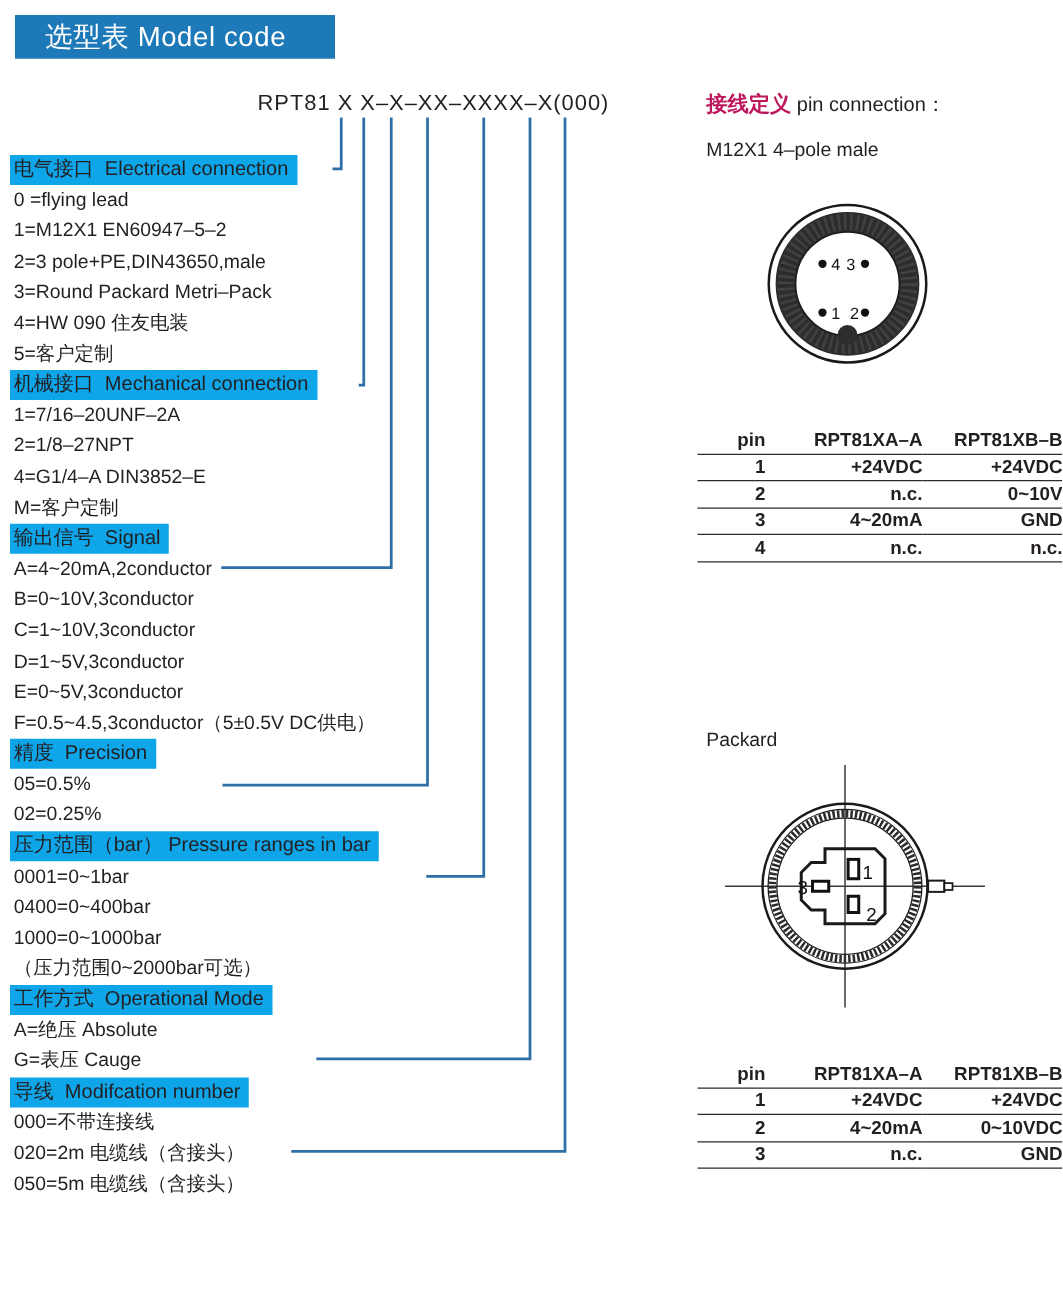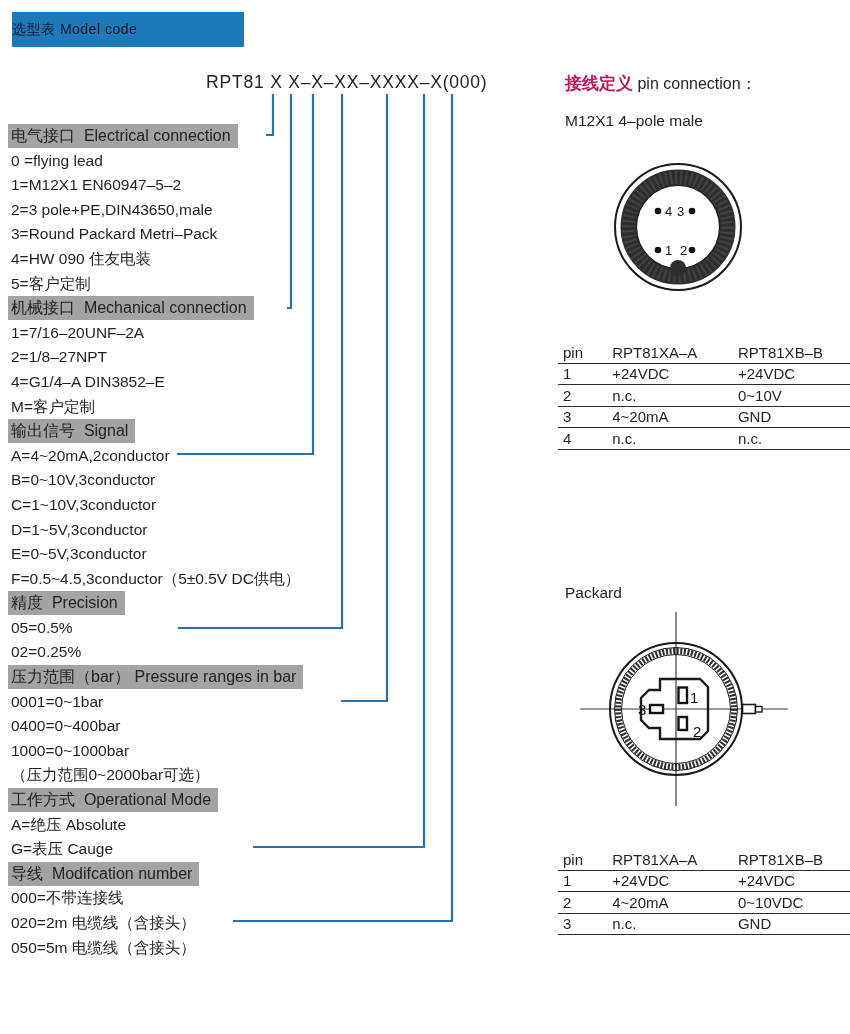--- a/index.html
+++ b/index.html
@@ -7,7 +7,7 @@
         font-family:"Liberation Sans","DejaVu Sans",sans-serif;color:#231f20;}
 
   .title-bar{position:absolute;left:12px;top:12px;width:232px;height:35px;background:#1e79b8;
-             color:#0f172a;font-size:14px;line-height:35px;letter-spacing:.5px;}
+             color:#ffffff;font-size:22px;line-height:35px;padding-left:24px;letter-spacing:.5px;}
 
   .model-code{position:absolute;left:206px;top:72px;font-size:17.5px;letter-spacing:.8px;white-space:pre;}
 

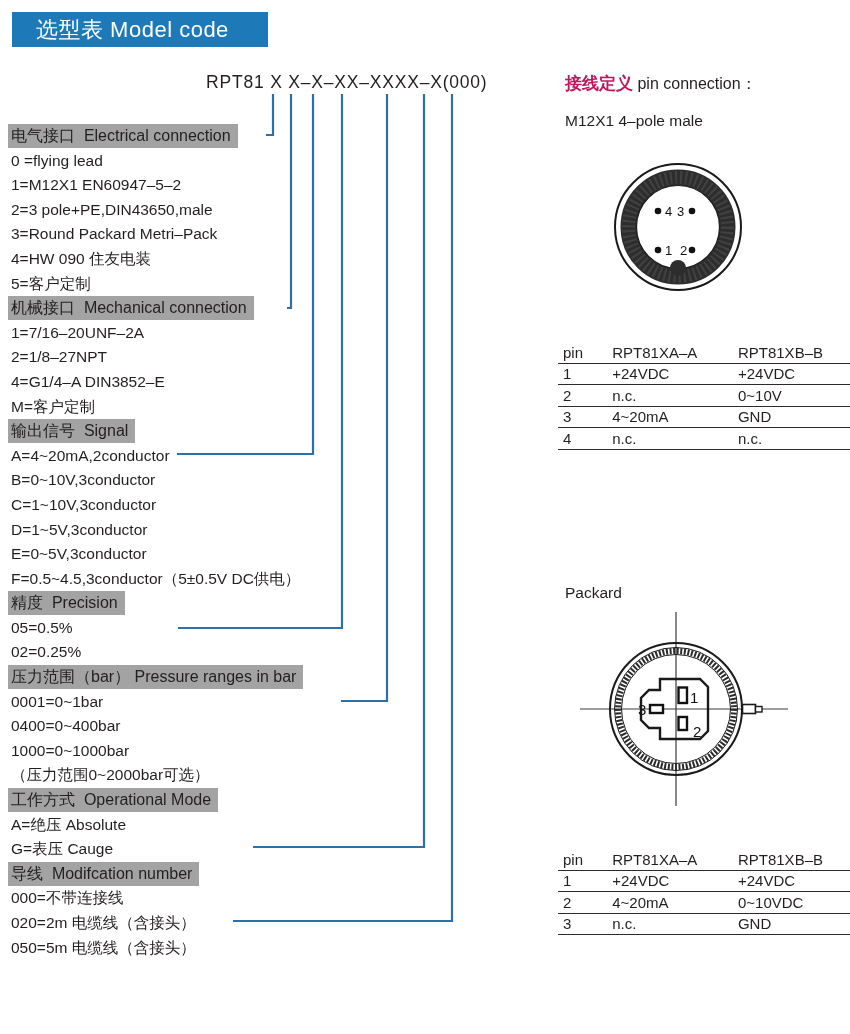--- a/index.html
+++ b/index.html
@@ -13,7 +13,7 @@
 
   .left-col{position:absolute;left:8px;top:124px;width:480px;font-size:15.5px;line-height:24.6px;}
   .sec-header{white-space:pre;}
-  .hl{display:inline-block;background:#a3a3a3;height:24px;line-height:24px;
+  .hl{display:inline-block;background:#0ea5e9;height:24px;line-height:24px;
       padding:0 7px 0 3px;font-size:16px;white-space:pre;}
   .opt{padding-left:3px;white-space:pre;}
 

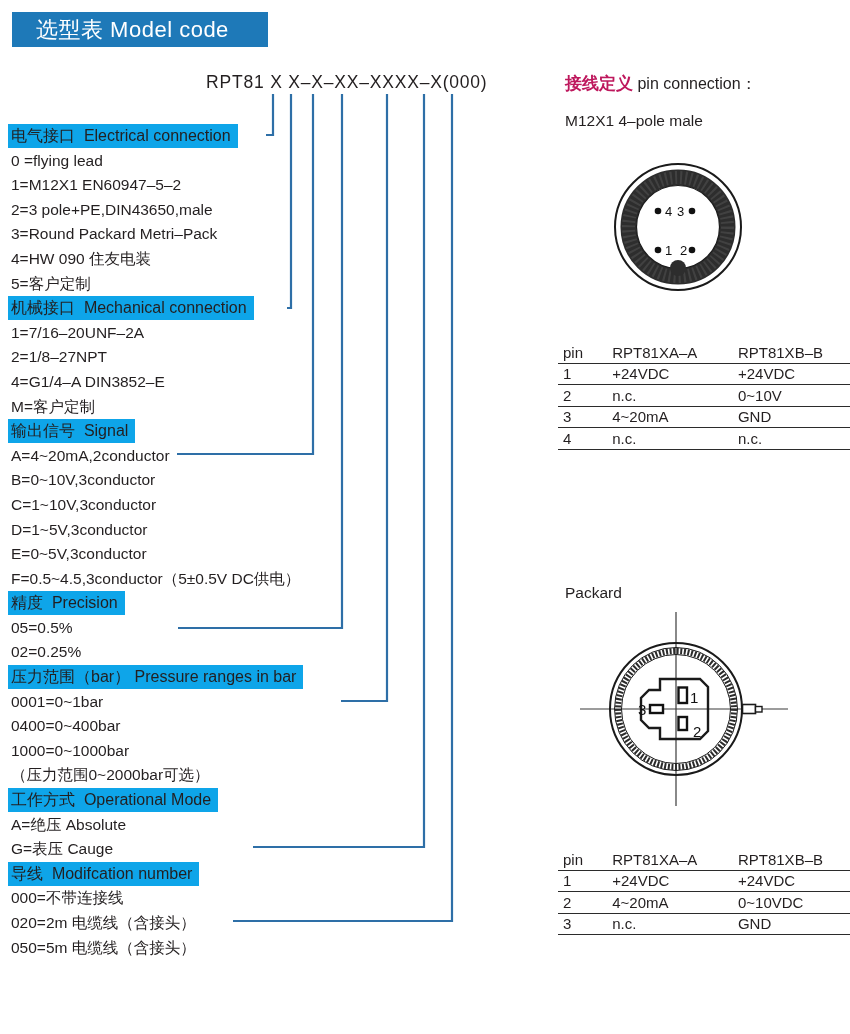--- a/index.html
+++ b/index.html
@@ -23,8 +23,8 @@
   .packard-label{position:absolute;left:565px;top:584px;font-size:15.5px;}
 
   .pin-table{position:absolute;left:558px;border-collapse:collapse;font-size:15px;table-layout:fixed;}
-  .pin-table th,.pin-table td{border-bottom:1.5px solid #2b2b2b;font-weight:normal;
-       text-align:left;height:20.5px;padding:0;vertical-align:middle;}
+  .pin-table th,.pin-table td{border-bottom:1.5px solid #2b2b2b;font-weight:bold;
+       text-align:right;height:20.5px;padding:0;vertical-align:middle;}
   .pin-table .c1{width:50px;padding-left:5px;}
   .pin-table .c2{width:127px;margin-left:33px;}
   .pin-table .c3{width:113px;}

